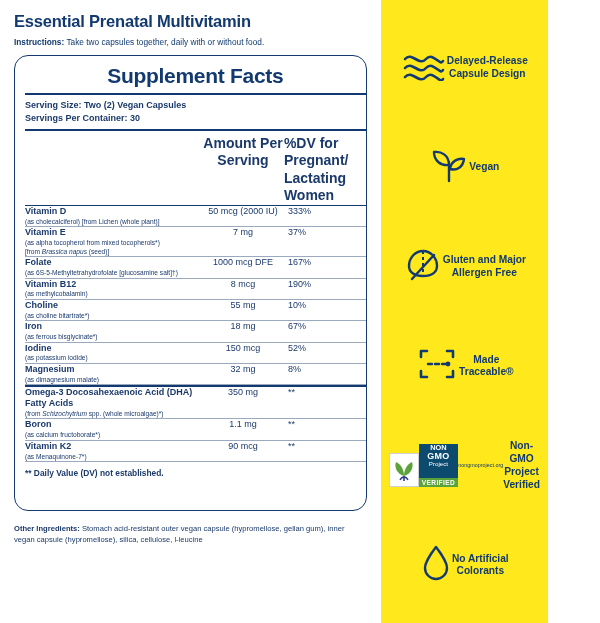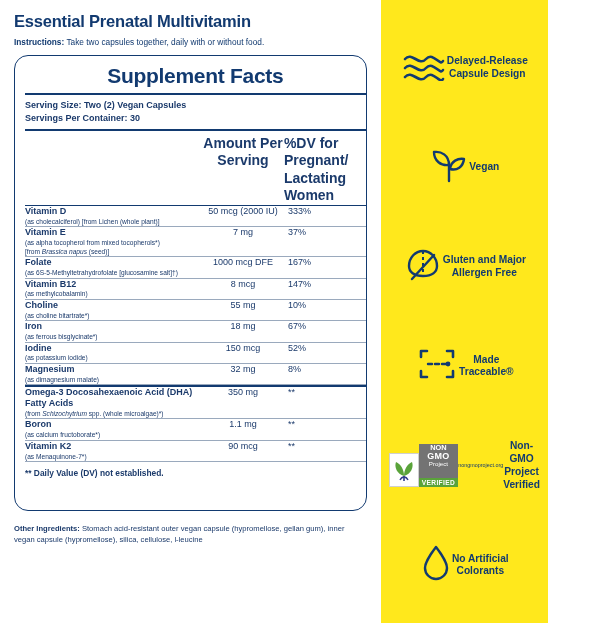--- a/index.html
+++ b/index.html
@@ -283,7 +283,7 @@
                 </span>
               </td>
               <td class="nut-amt">8 mcg</td>
-              <td class="nut-dv">147%</td>
+              <td class="nut-dv">190%</td>
             </tr>
             <tr class="nut-row">
               <td class="nut-name">

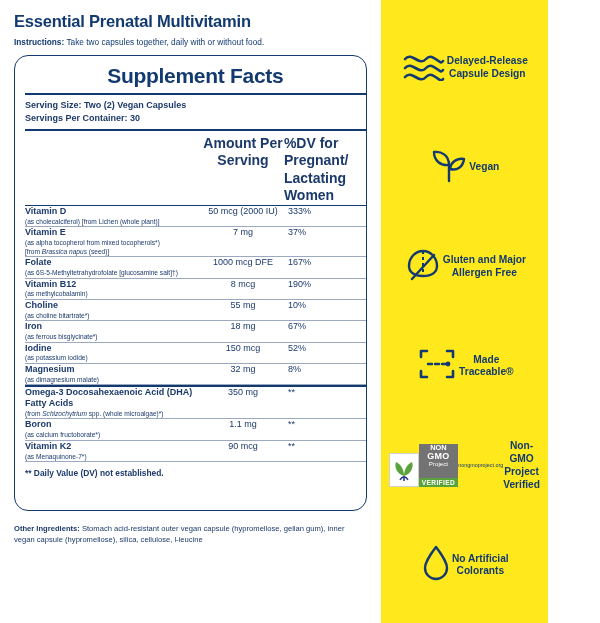--- a/index.html
+++ b/index.html
@@ -173,7 +173,7 @@
     display: flex; align-items: center; justify-content: center;
   }
   .ngm-right {
-    background: #737373;
+    background: #0c4a6e;
     color: #fff;
     font-size: 7.4px;
     font-weight: bold;

